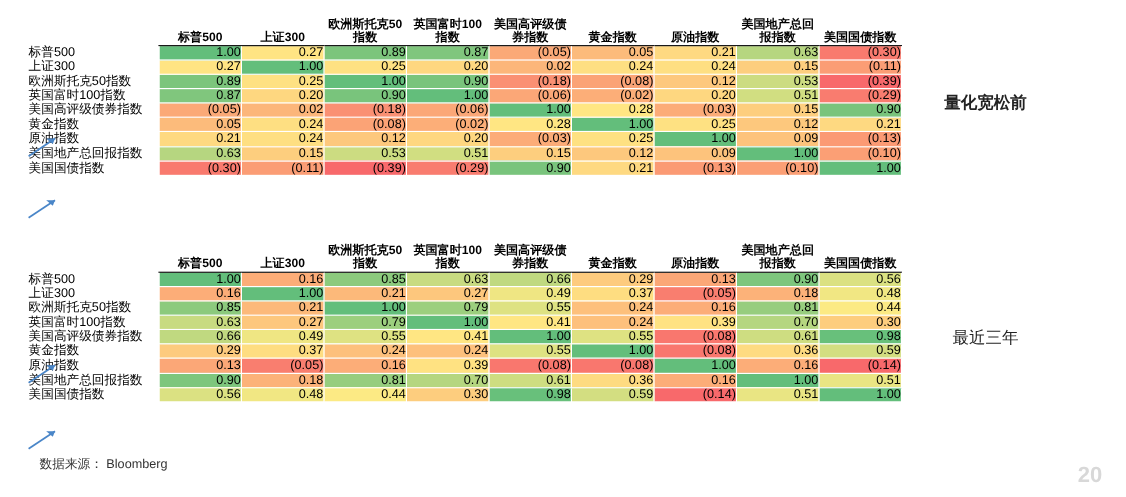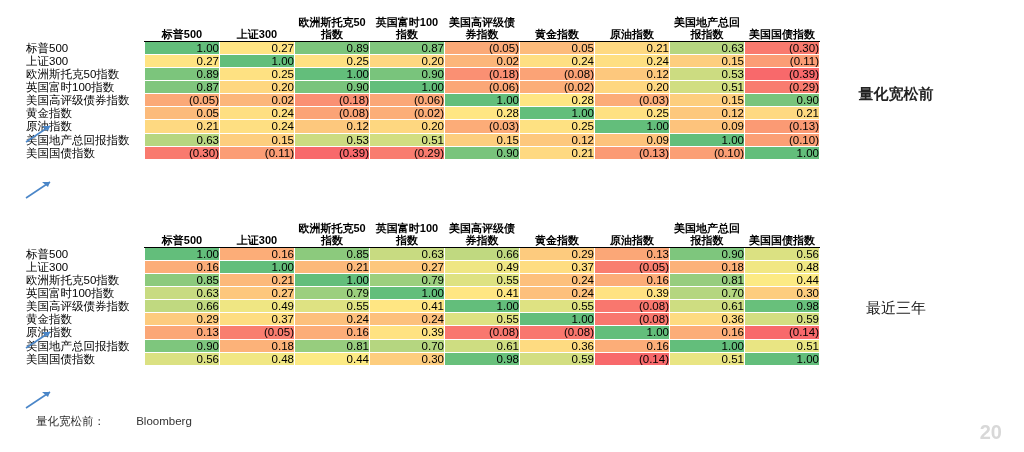--- a/index.html
+++ b/index.html
@@ -394,7 +394,7 @@
 </div>
 
 <div class="source">
-  <span>量化宽松前：</span>
+  <span>数据来源：</span>
   <span class="src-val">Bloomberg</span>
 </div>
 

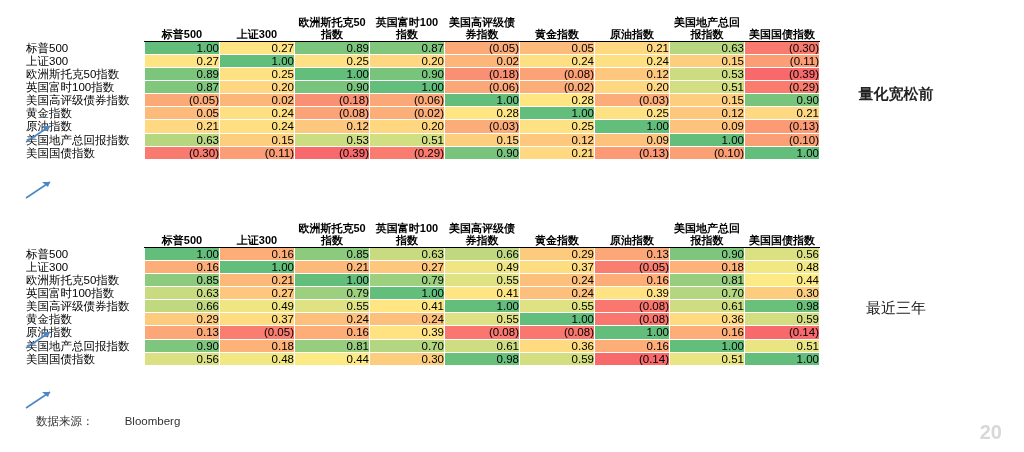--- a/index.html
+++ b/index.html
@@ -68,7 +68,7 @@
     position:absolute;left:36px;top:414px;
     font-size:11.5px;color:#333;
   }
-  .source .src-val{font-family:"Liberation Sans",sans-serif;margin-left:28px;}
+  .source .src-val{font-family:"Liberation Sans",sans-serif;}
 
   .pagenum{
     position:absolute;right:22px;bottom:8px;

